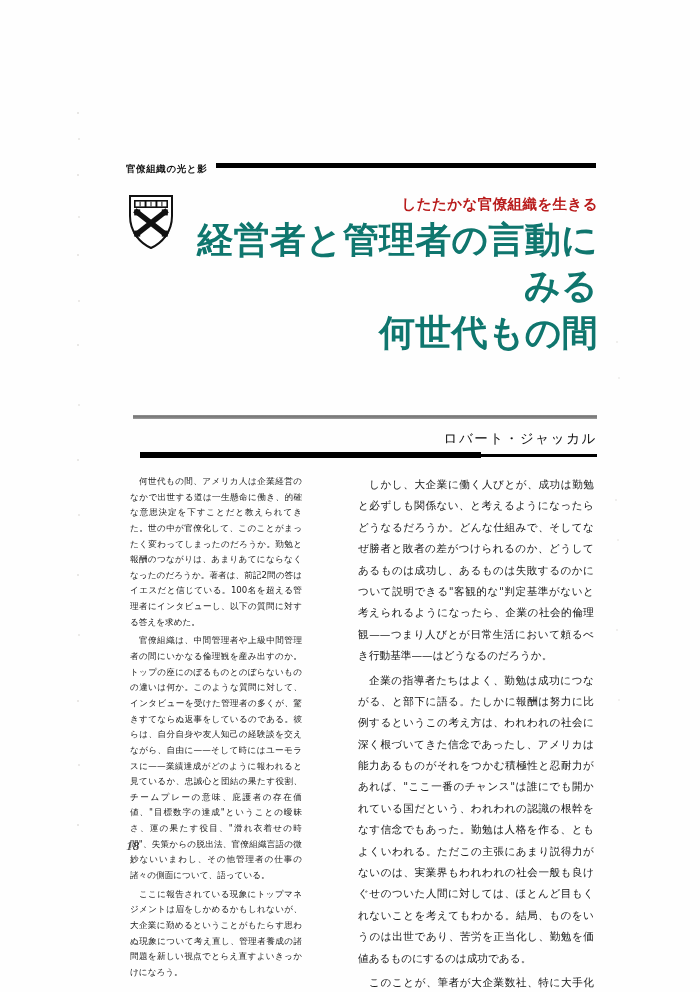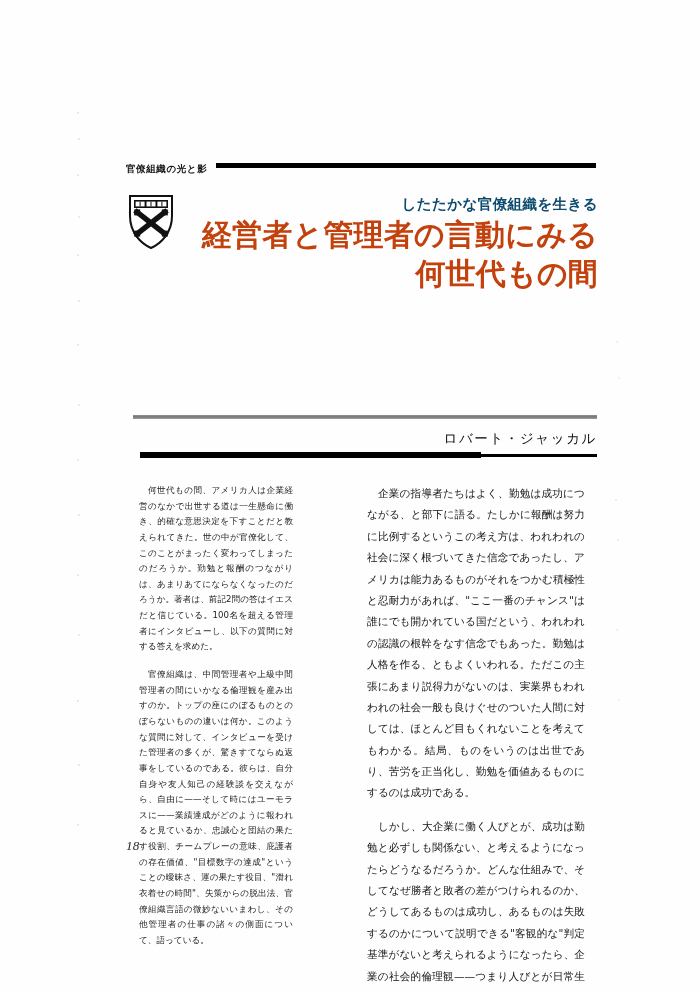--- a/index.html
+++ b/index.html
@@ -113,7 +113,7 @@
     font-weight: 700;
     font-size: 14.5px;
     letter-spacing: 0.4px;
-    color: #0c4a6e;
+    color: #b91c1c;
     line-height: 1.2;
     margin-bottom: 3px;
   }

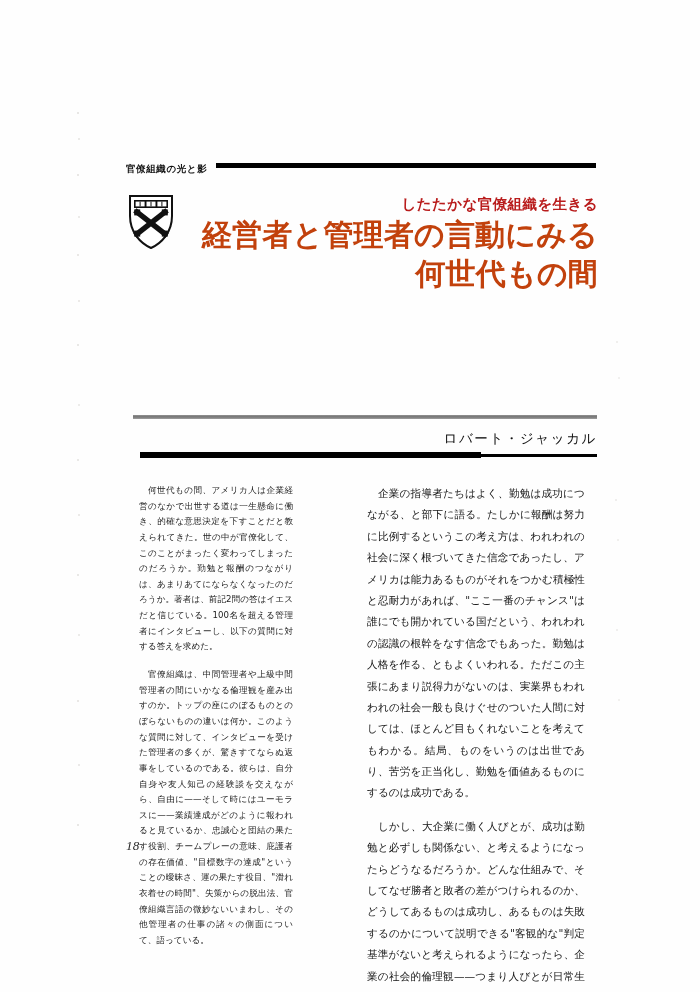--- a/index.html
+++ b/index.html
@@ -120,10 +120,10 @@
   .headline-line {
     font-family: "DejaVu Serif", "Liberation Serif", serif;
     font-weight: 700;
-    font-size: 30px;
+    font-size: 36px;
     letter-spacing: 0.2px;
     line-height: 1.28;
-    color: #c2410c;
+    color: #0f766e;
   }
 
   

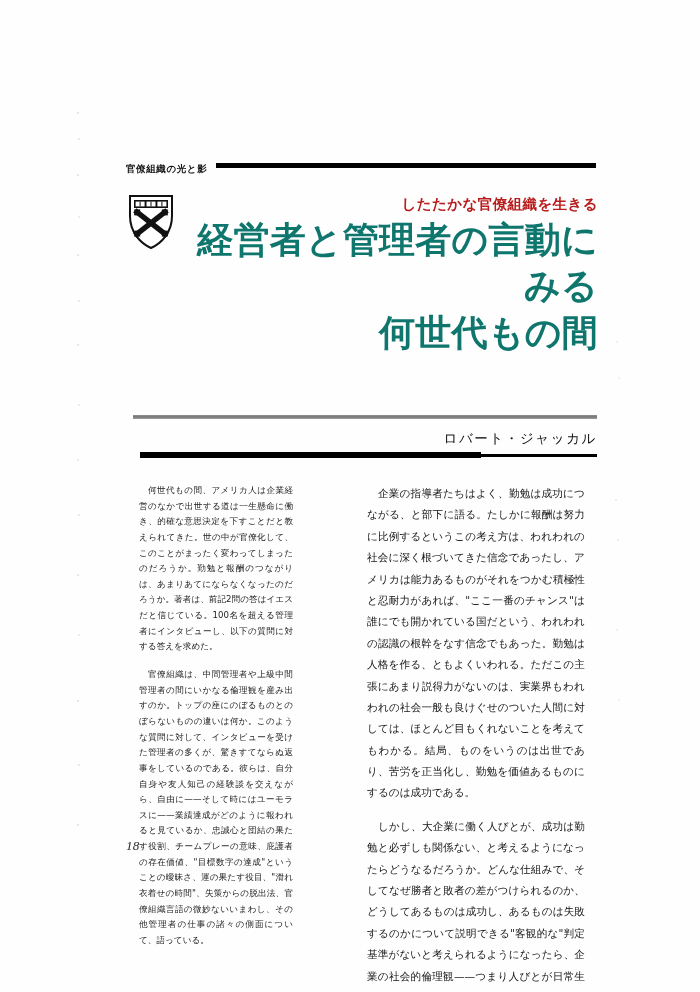--- a/index.html
+++ b/index.html
@@ -205,7 +205,7 @@
     text-align: justify;
     text-justify: inter-character;
     text-indent: 9px;
-    margin: 12px;
+    margin: 3px;
   }
   .column.right .col-para {
     font-family: "DejaVu Serif", "Liberation Serif", serif;

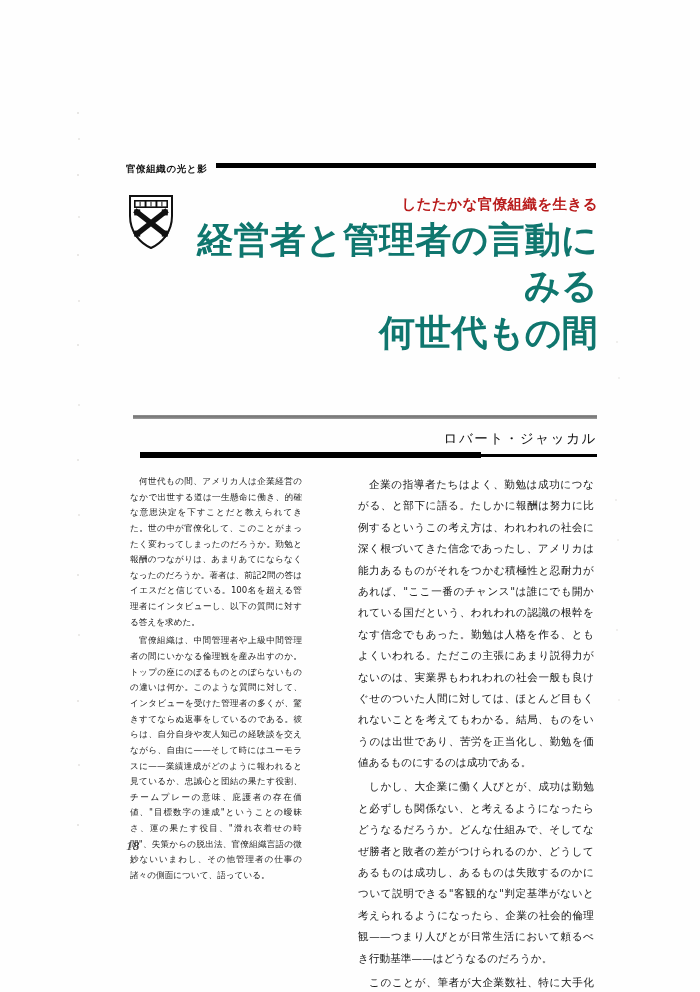--- a/index.html
+++ b/index.html
@@ -284,8 +284,8 @@
       <p class="col-para">官僚組織は、中間管理者や上級中間管理者の間にいかなる倫理観を産み出すのか。トップの座にのぼるものとのぼらないものの違いは何か。このような質問に対して、インタビューを受けた管理者の多くが、驚きすてならぬ返事をしているのである。彼らは、自分自身や友人知己の経験談を交えながら、自由に——そして時にはユーモラスに——業績達成がどのように報われると見ているか、忠誠心と団結の果たす役割、チームプレーの意味、庇護者の存在価値、"目標数字の達成"ということの曖昧さ、運の果たす役目、"滑れ衣着せの時間"、失策からの脱出法、官僚組織言語の微妙ないいまわし、その他管理者の仕事の諸々の側面について、語っている。</p>
     </div>
     <div class="column right">
+      <p class="col-para">しかし、大企業に働く人びとが、成功は勤勉と必ずしも関係ない、と考えるようになったらどうなるだろうか。どんな仕組みで、そしてなぜ勝者と敗者の差がつけられるのか、どうしてあるものは成功し、あるものは失敗するのかについて説明できる"客観的な"判定基準がないと考えられるようになったら、企業の社会的倫理観——つまり人びとが日常生活において頼るべき行動基準——はどうなるのだろうか。</p>
       <p class="col-para">企業の指導者たちはよく、勤勉は成功につながる、と部下に語る。たしかに報酬は努力に比例するというこの考え方は、われわれの社会に深く根づいてきた信念であったし、アメリカは能力あるものがそれをつかむ積極性と忍耐力があれば、"ここ一番のチャンス"は誰にでも開かれている国だという、われわれの認識の根幹をなす信念でもあった。勤勉は人格を作る、ともよくいわれる。ただこの主張にあまり説得力がないのは、実業界もわれわれの社会一般も良けぐせのついた人間に対しては、ほとんど目もくれないことを考えてもわかる。結局、ものをいうのは出世であり、苦労を正当化し、勤勉を価値あるものにするのは成功である。</p>
-      <p class="col-para">しかし、大企業に働く人びとが、成功は勤勉と必ずしも関係ない、と考えるようになったらどうなるだろうか。どんな仕組みで、そしてなぜ勝者と敗者の差がつけられるのか、どうしてあるものは成功し、あるものは失敗するのかについて説明できる"客観的な"判定基準がないと考えられるようになったら、企業の社会的倫理観——つまり人びとが日常生活において頼るべき行動基準——はどうなるのだろうか。</p>
       <p class="col-para">このことが、筆者が大企業数社、特に大手化学会</p>
     </div>
   </div>

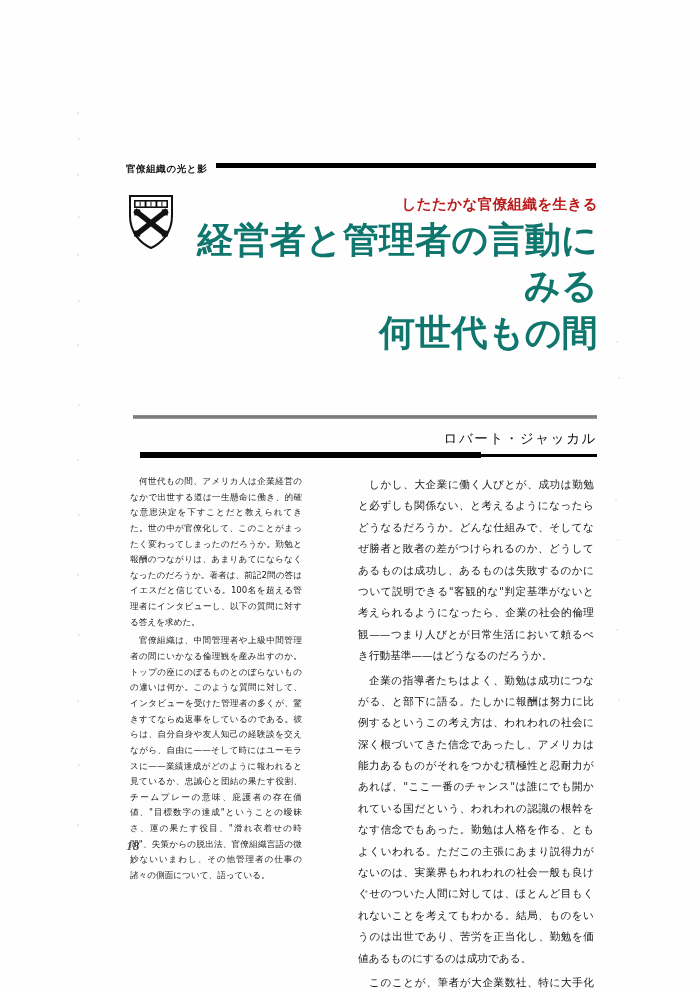--- a/index.html
+++ b/index.html
@@ -282,6 +282,7 @@
     <div class="column left">
       <p class="col-para">何世代もの間、アメリカ人は企業経営のなかで出世する道は一生懸命に働き、的確な意思決定を下すことだと教えられてきた。世の中が官僚化して、このことがまったく変わってしまったのだろうか。勤勉と報酬のつながりは、あまりあてにならなくなったのだろうか。著者は、前記2問の答はイエスだと信じている。100名を超える管理者にインタビューし、以下の質問に対する答えを求めた。</p>
       <p class="col-para">官僚組織は、中間管理者や上級中間管理者の間にいかなる倫理観を産み出すのか。トップの座にのぼるものとのぼらないものの違いは何か。このような質問に対して、インタビューを受けた管理者の多くが、驚きすてならぬ返事をしているのである。彼らは、自分自身や友人知己の経験談を交えながら、自由に——そして時にはユーモラスに——業績達成がどのように報われると見ているか、忠誠心と団結の果たす役割、チームプレーの意味、庇護者の存在価値、"目標数字の達成"ということの曖昧さ、運の果たす役目、"滑れ衣着せの時間"、失策からの脱出法、官僚組織言語の微妙ないいまわし、その他管理者の仕事の諸々の側面について、語っている。</p>
+      <p class="col-para">ここに報告されている現象にトップマネジメントは眉をしかめるかもしれないが、大企業に勤めるということがもたらす思わぬ現象について考え直し、管理者養成の諸問題を新しい視点でとらえ直すよいきっかけになろう。</p>
     </div>
     <div class="column right">
       <p class="col-para">しかし、大企業に働く人びとが、成功は勤勉と必ずしも関係ない、と考えるようになったらどうなるだろうか。どんな仕組みで、そしてなぜ勝者と敗者の差がつけられるのか、どうしてあるものは成功し、あるものは失敗するのかについて説明できる"客観的な"判定基準がないと考えられるようになったら、企業の社会的倫理観——つまり人びとが日常生活において頼るべき行動基準——はどうなるのだろうか。</p>

